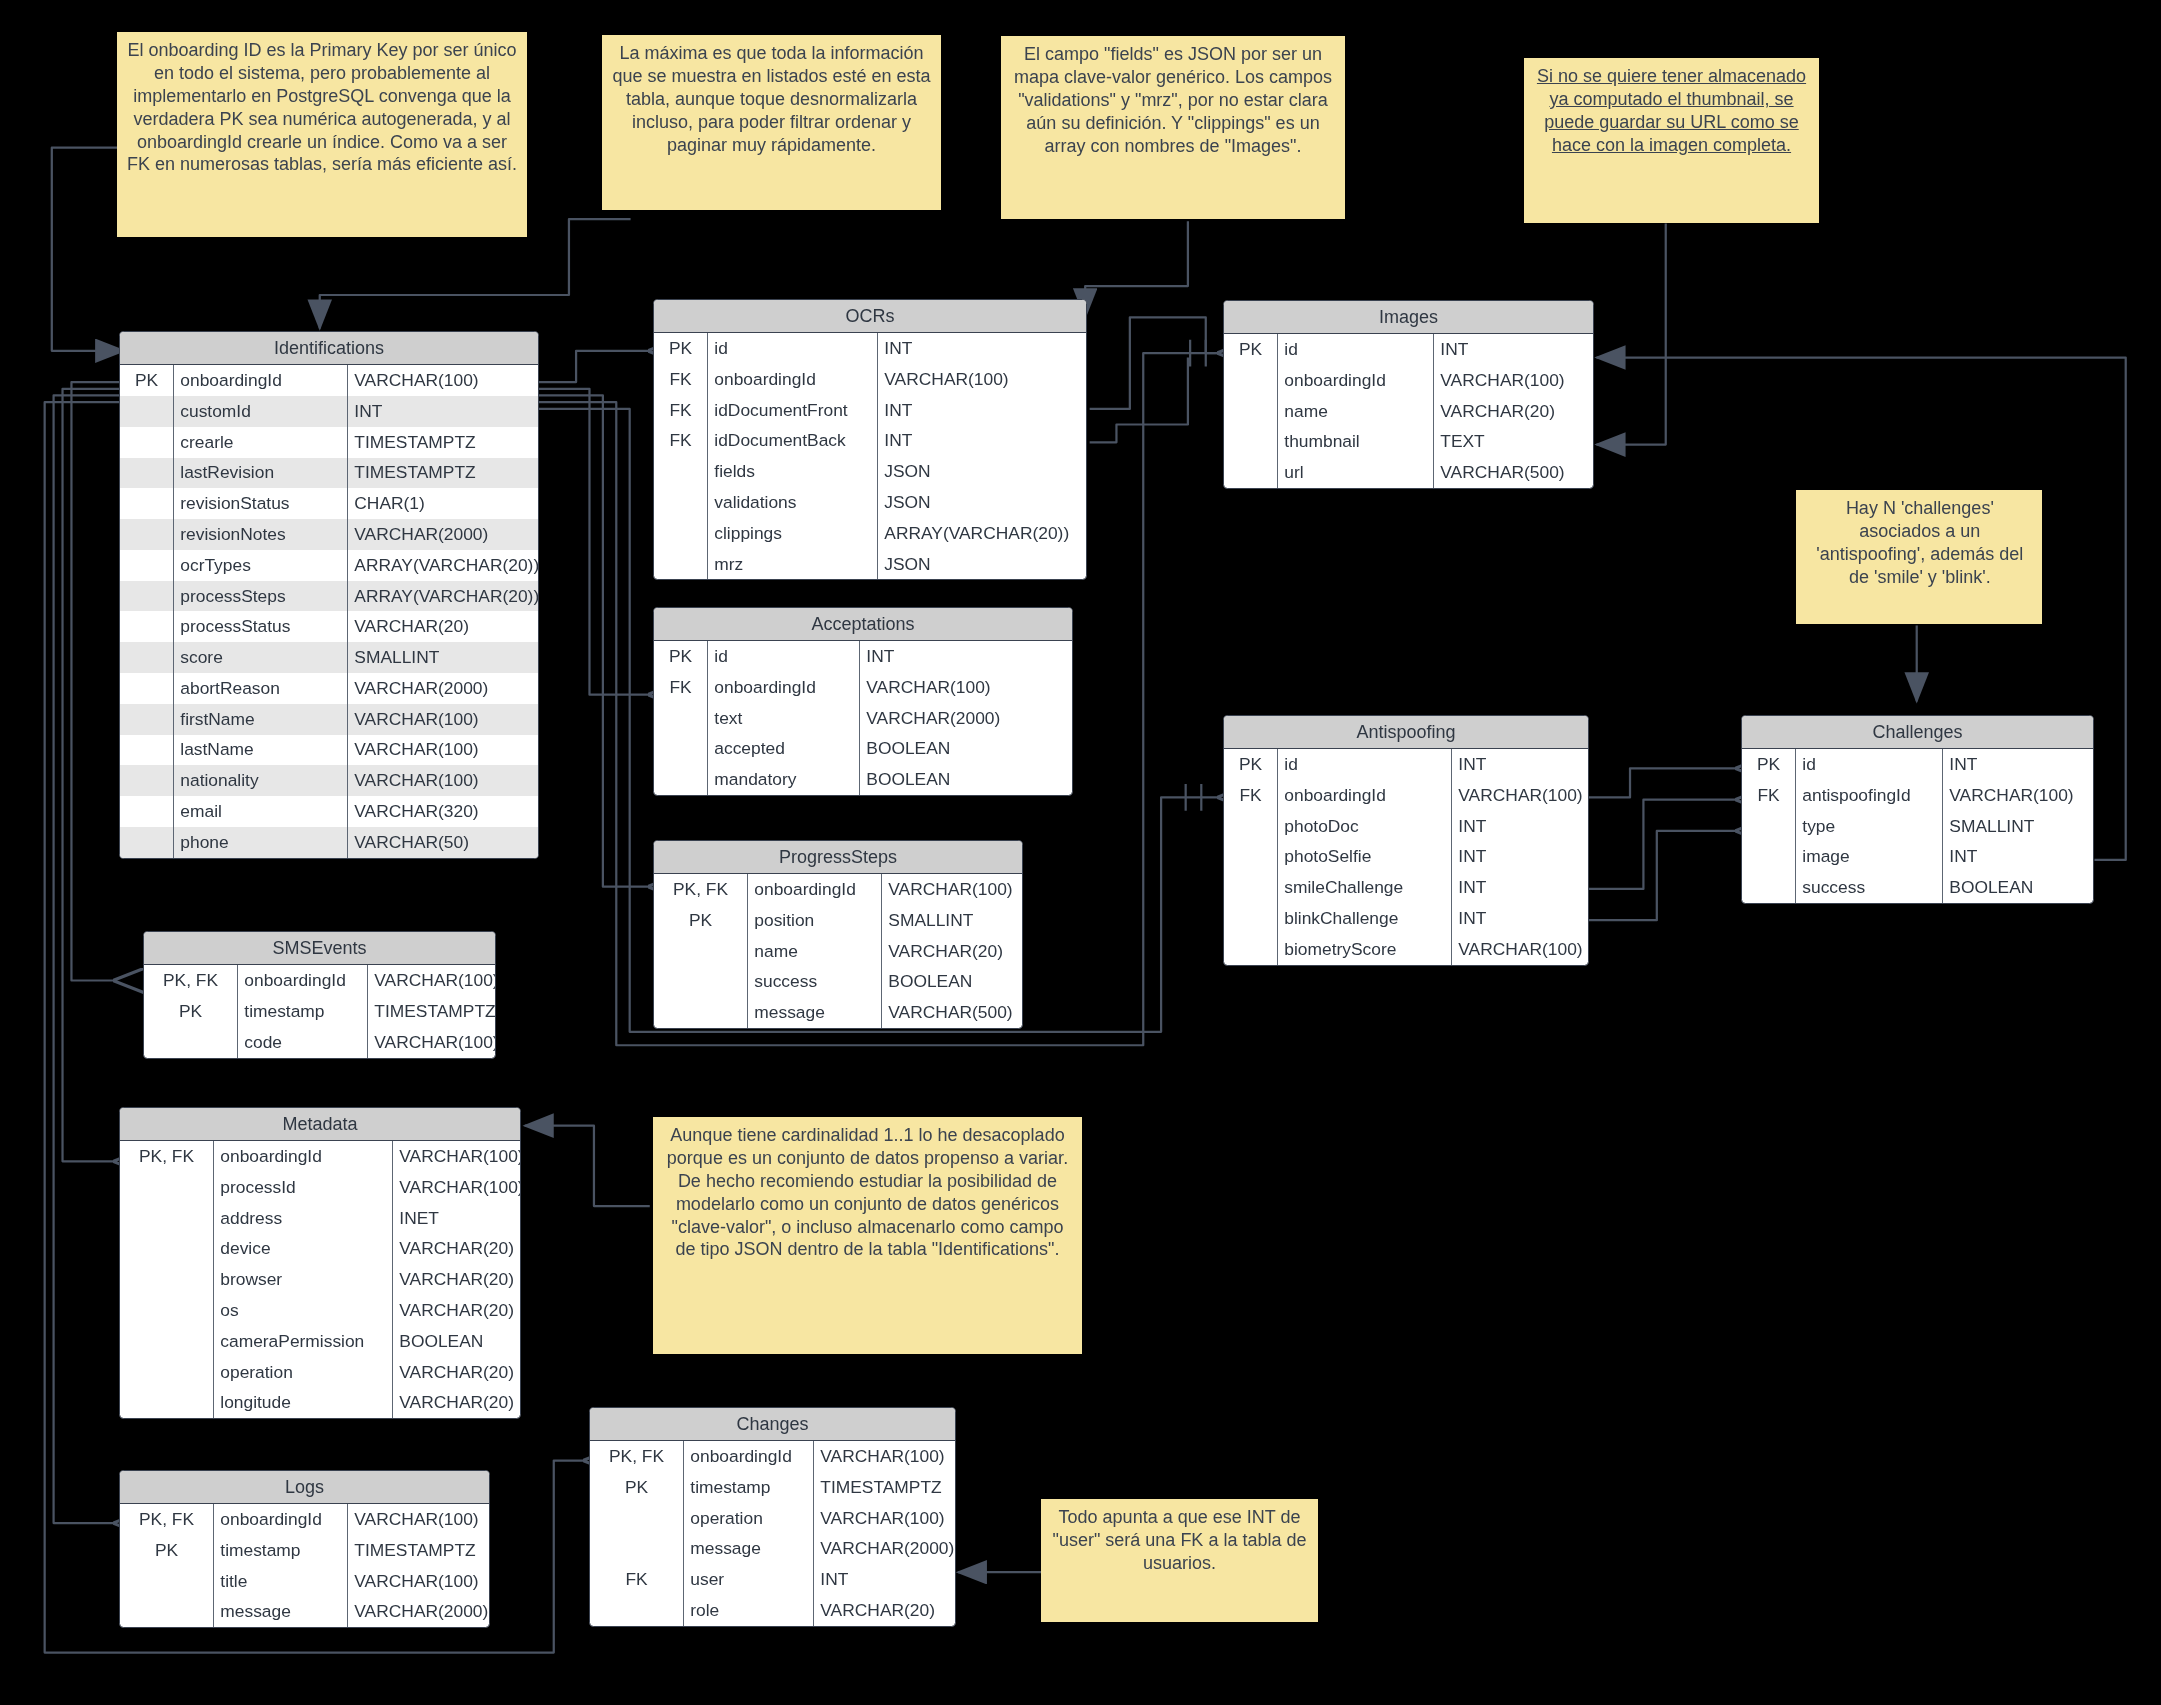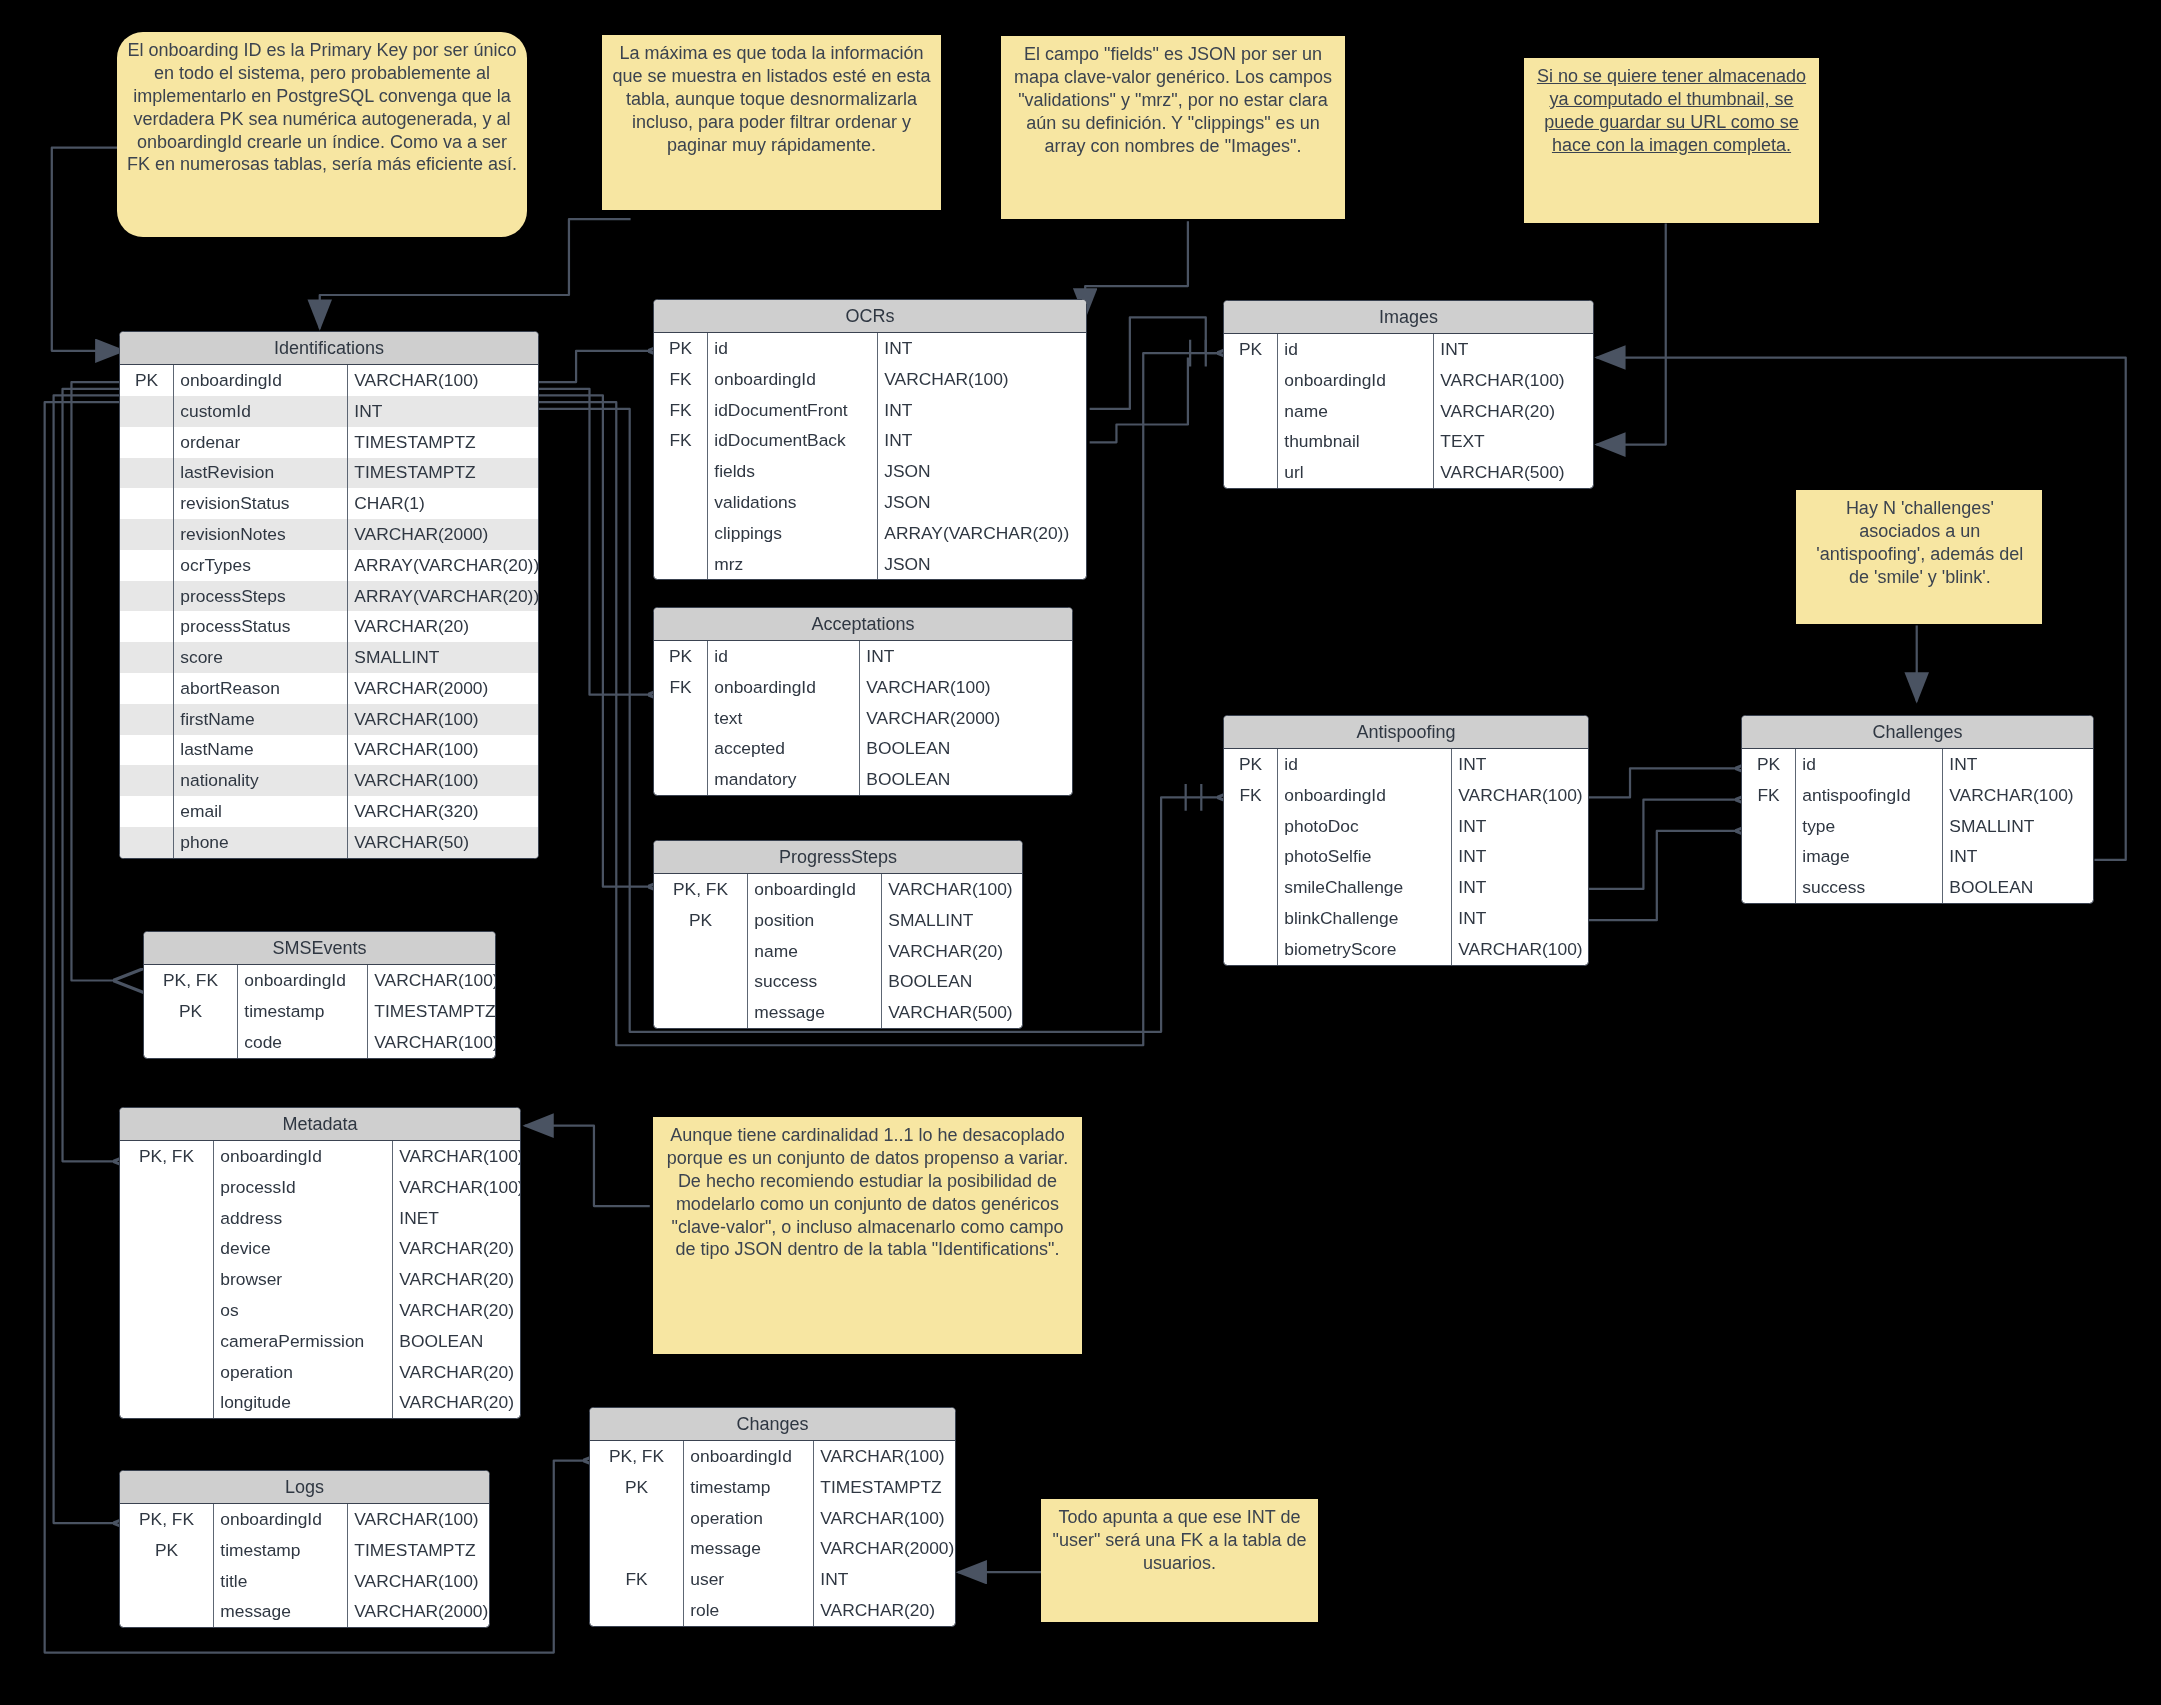--- a/index.html
+++ b/index.html
@@ -131,7 +131,7 @@
     </g>
   </svg>
 
-  <div class="note" style="left:117px; top:32px; width:410px; height:205px;border-radius:26px;">
+  <div class="note" style="left:117px; top:32px; width:410px; height:205px;">
     <span>El onboarding ID es la Primary Key por ser único en todo el sistema, pero probablemente al implementarlo en PostgreSQL convenga que la verdadera PK sea numérica autogenerada, y al onboardingId crearle un índice. Como va a ser FK en numerosas tablas, sería más eficiente así.</span>
   </div>
 

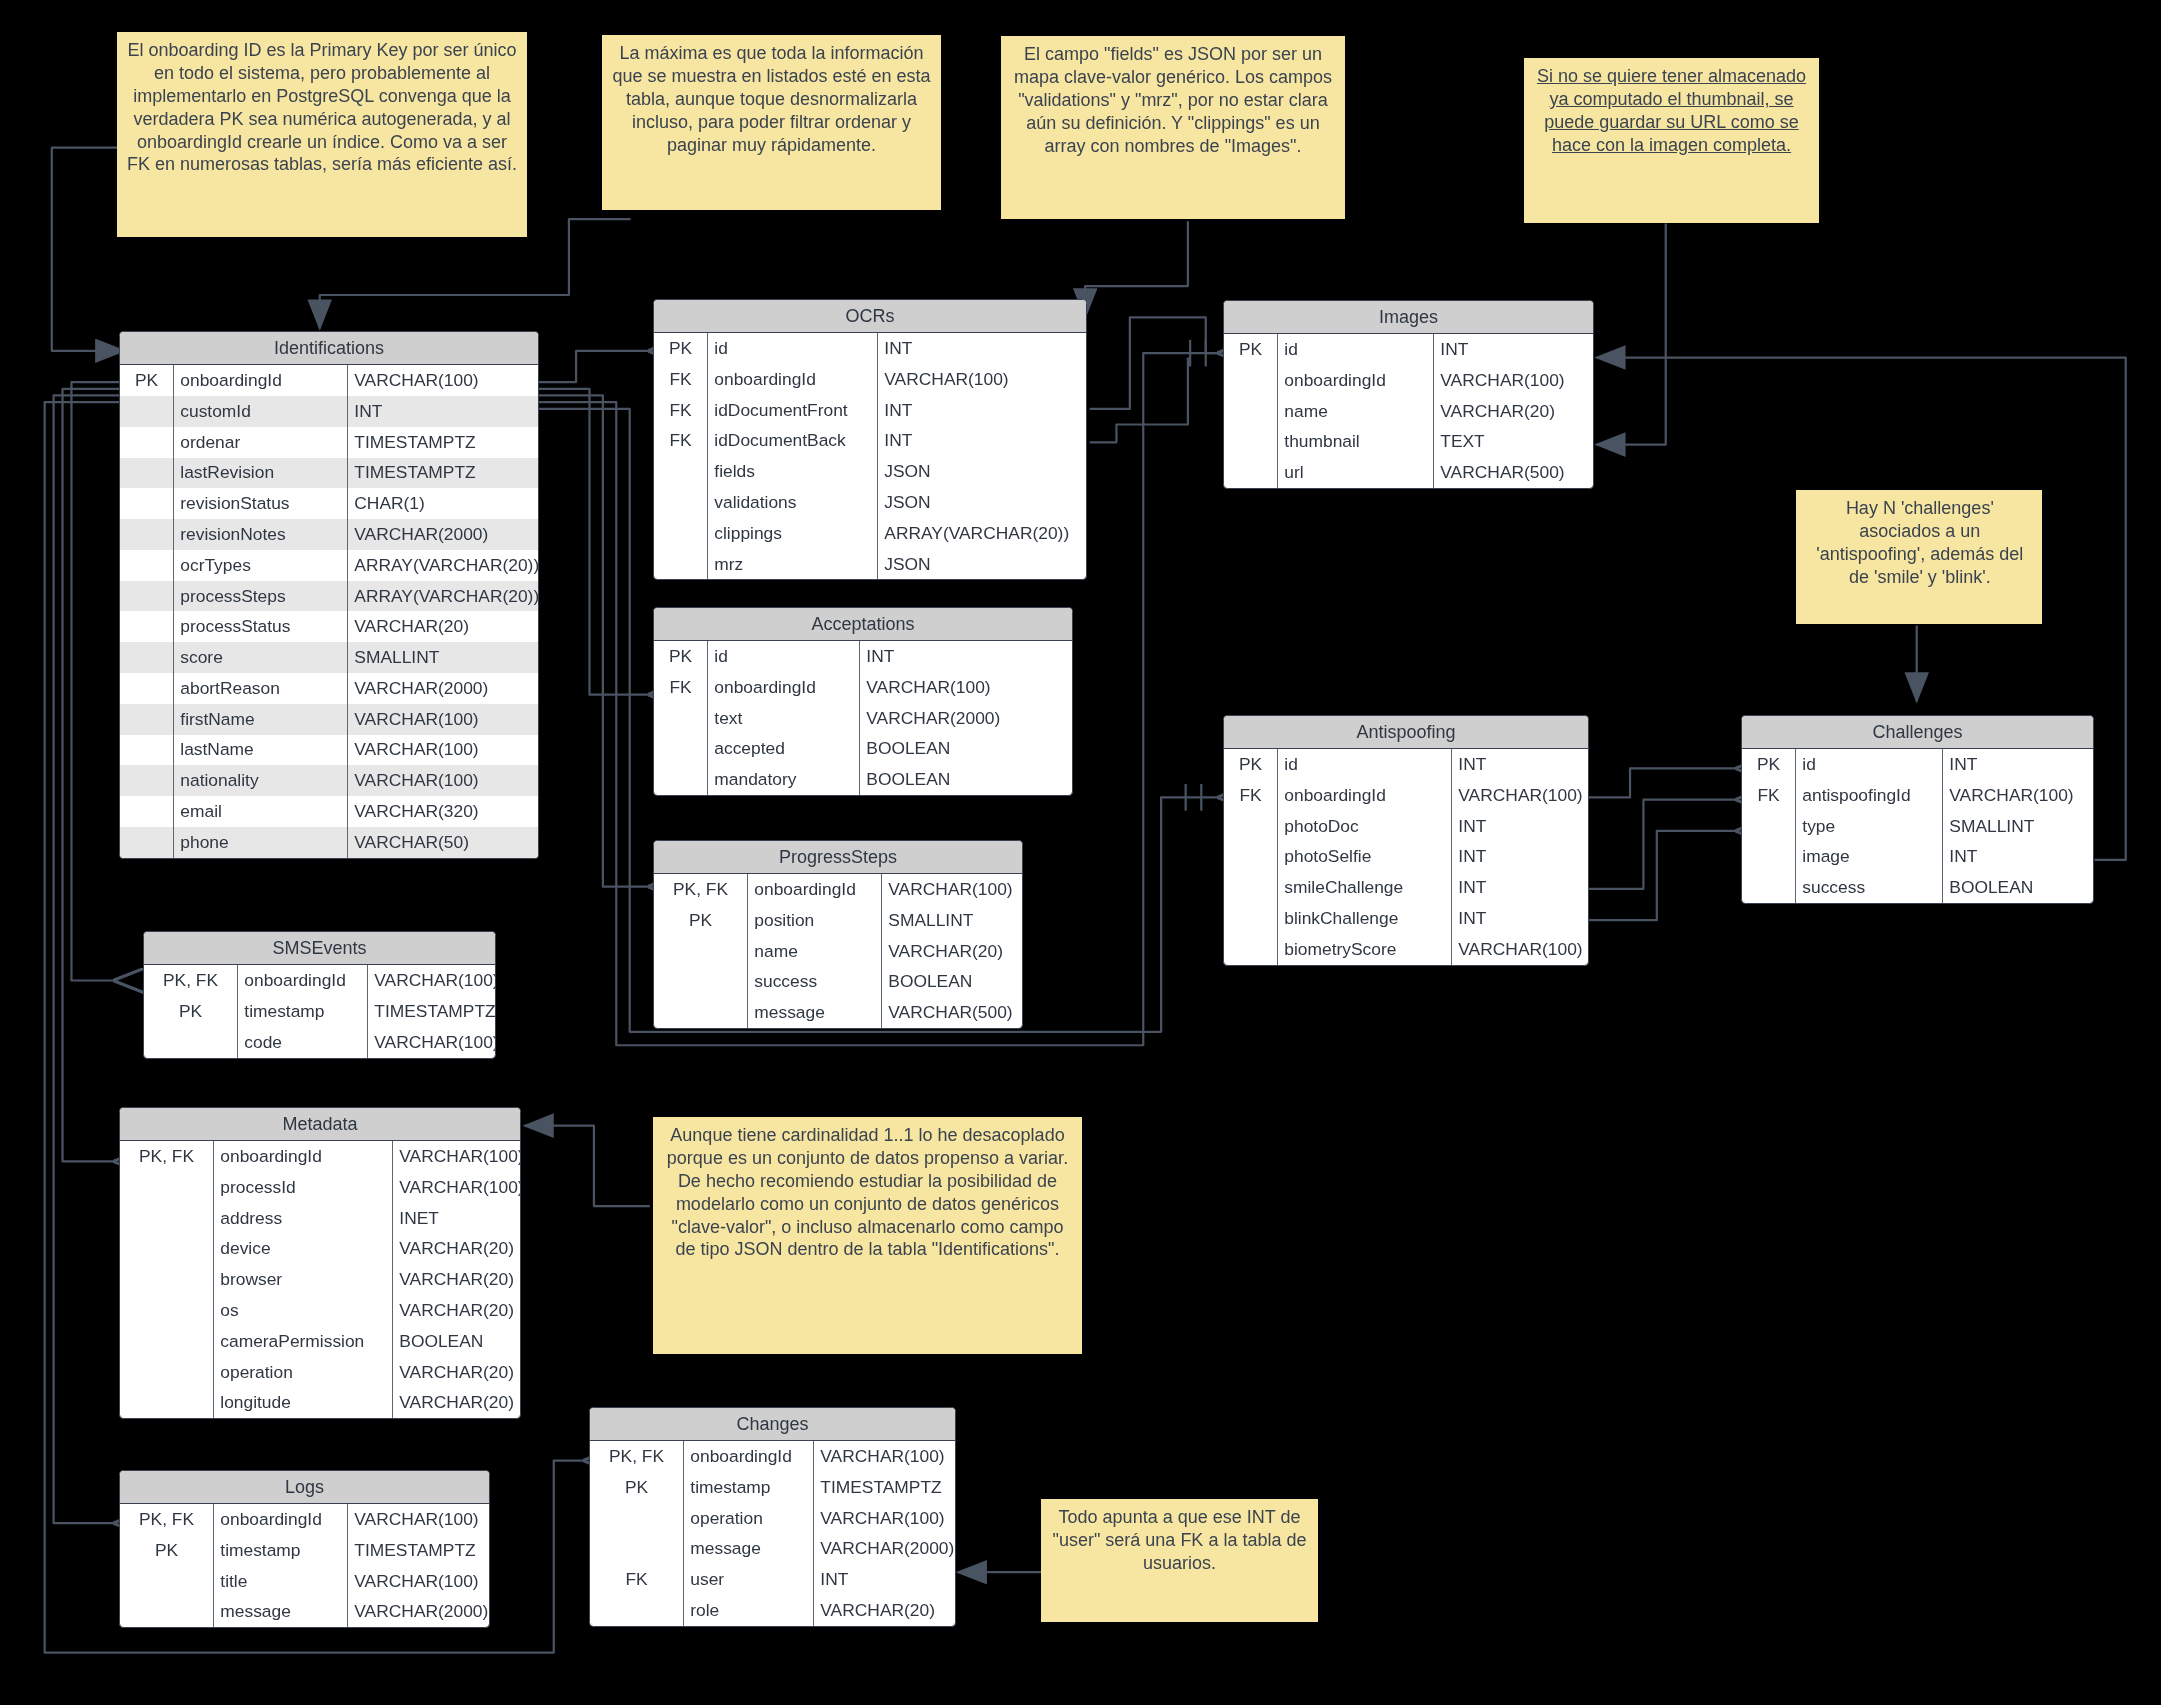--- a/index.html
+++ b/index.html
@@ -174,7 +174,7 @@
         </div>
       <div class="row">
           <div class="key"></div>
-          <div class="name" style="width:174px">ordenar</div>
+          <div class="name" style="width:174px">crearle</div>
           <div class="type">TIMESTAMPTZ</div>
         </div>
       <div class="row">

